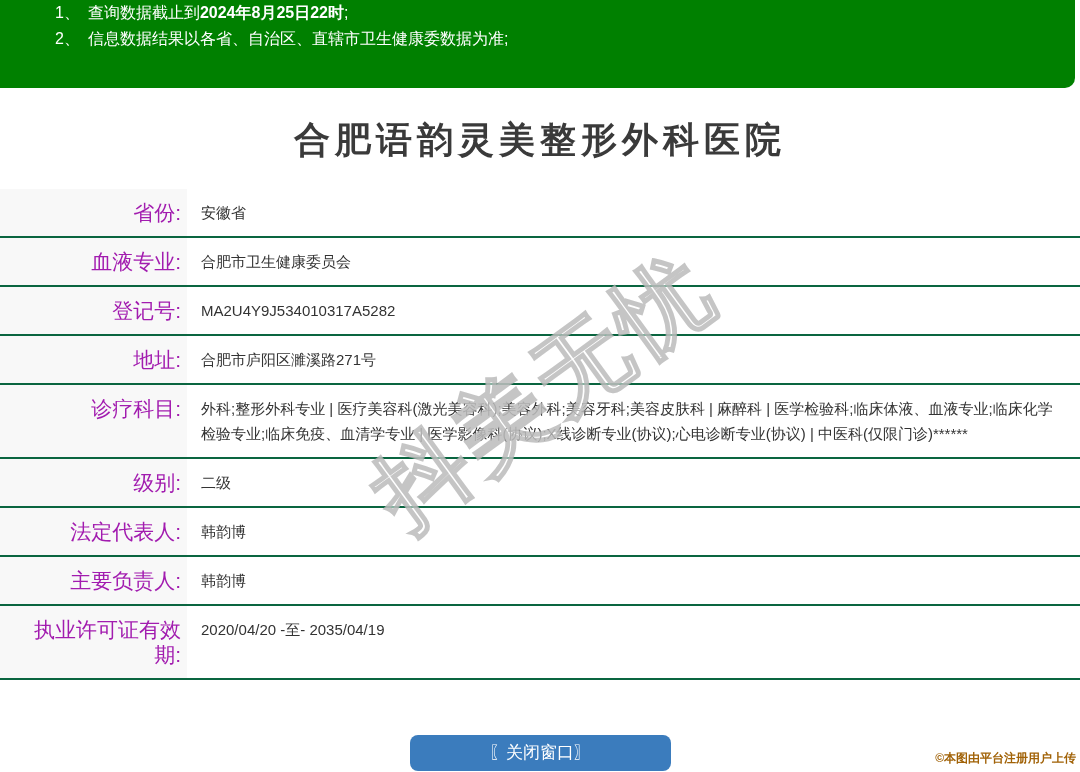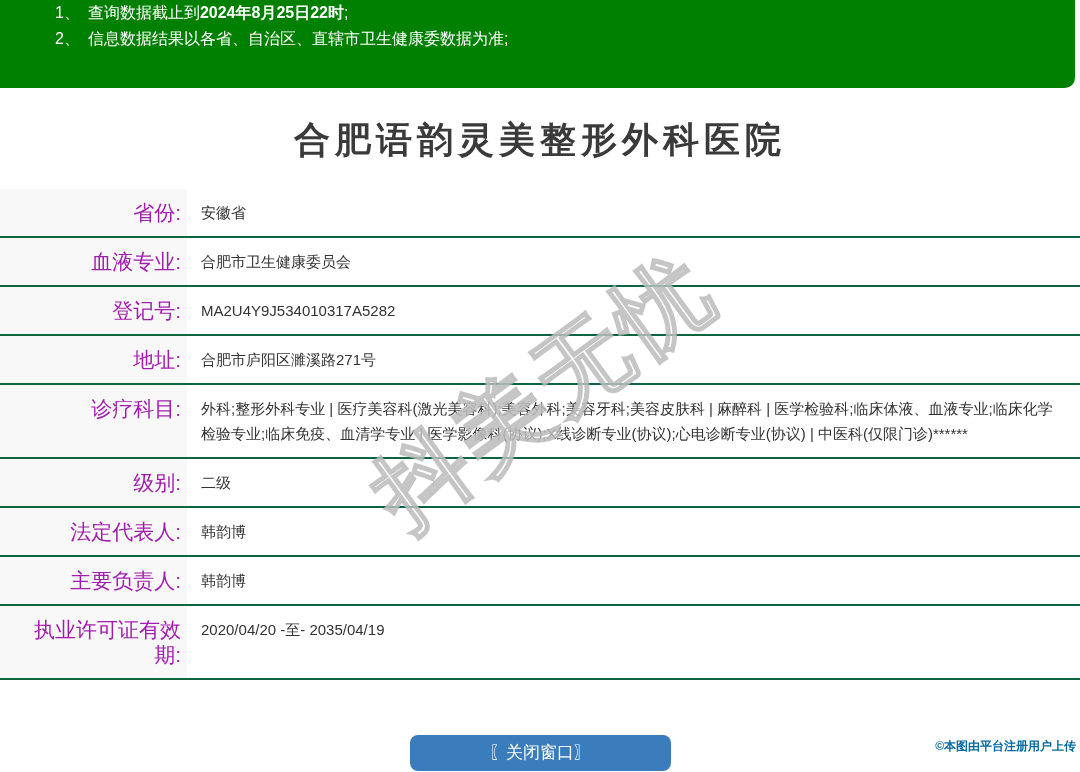--- a/index.html
+++ b/index.html
@@ -93,10 +93,10 @@
   .copyright {
     position: absolute;
     right: 4px;
-    bottom: 17px;
+    bottom: 5px;
     font-size: 12px;
     font-weight: 600;
-    color: #0369a1;
+    color: #a16207;
   }
 </style>
 </head>

